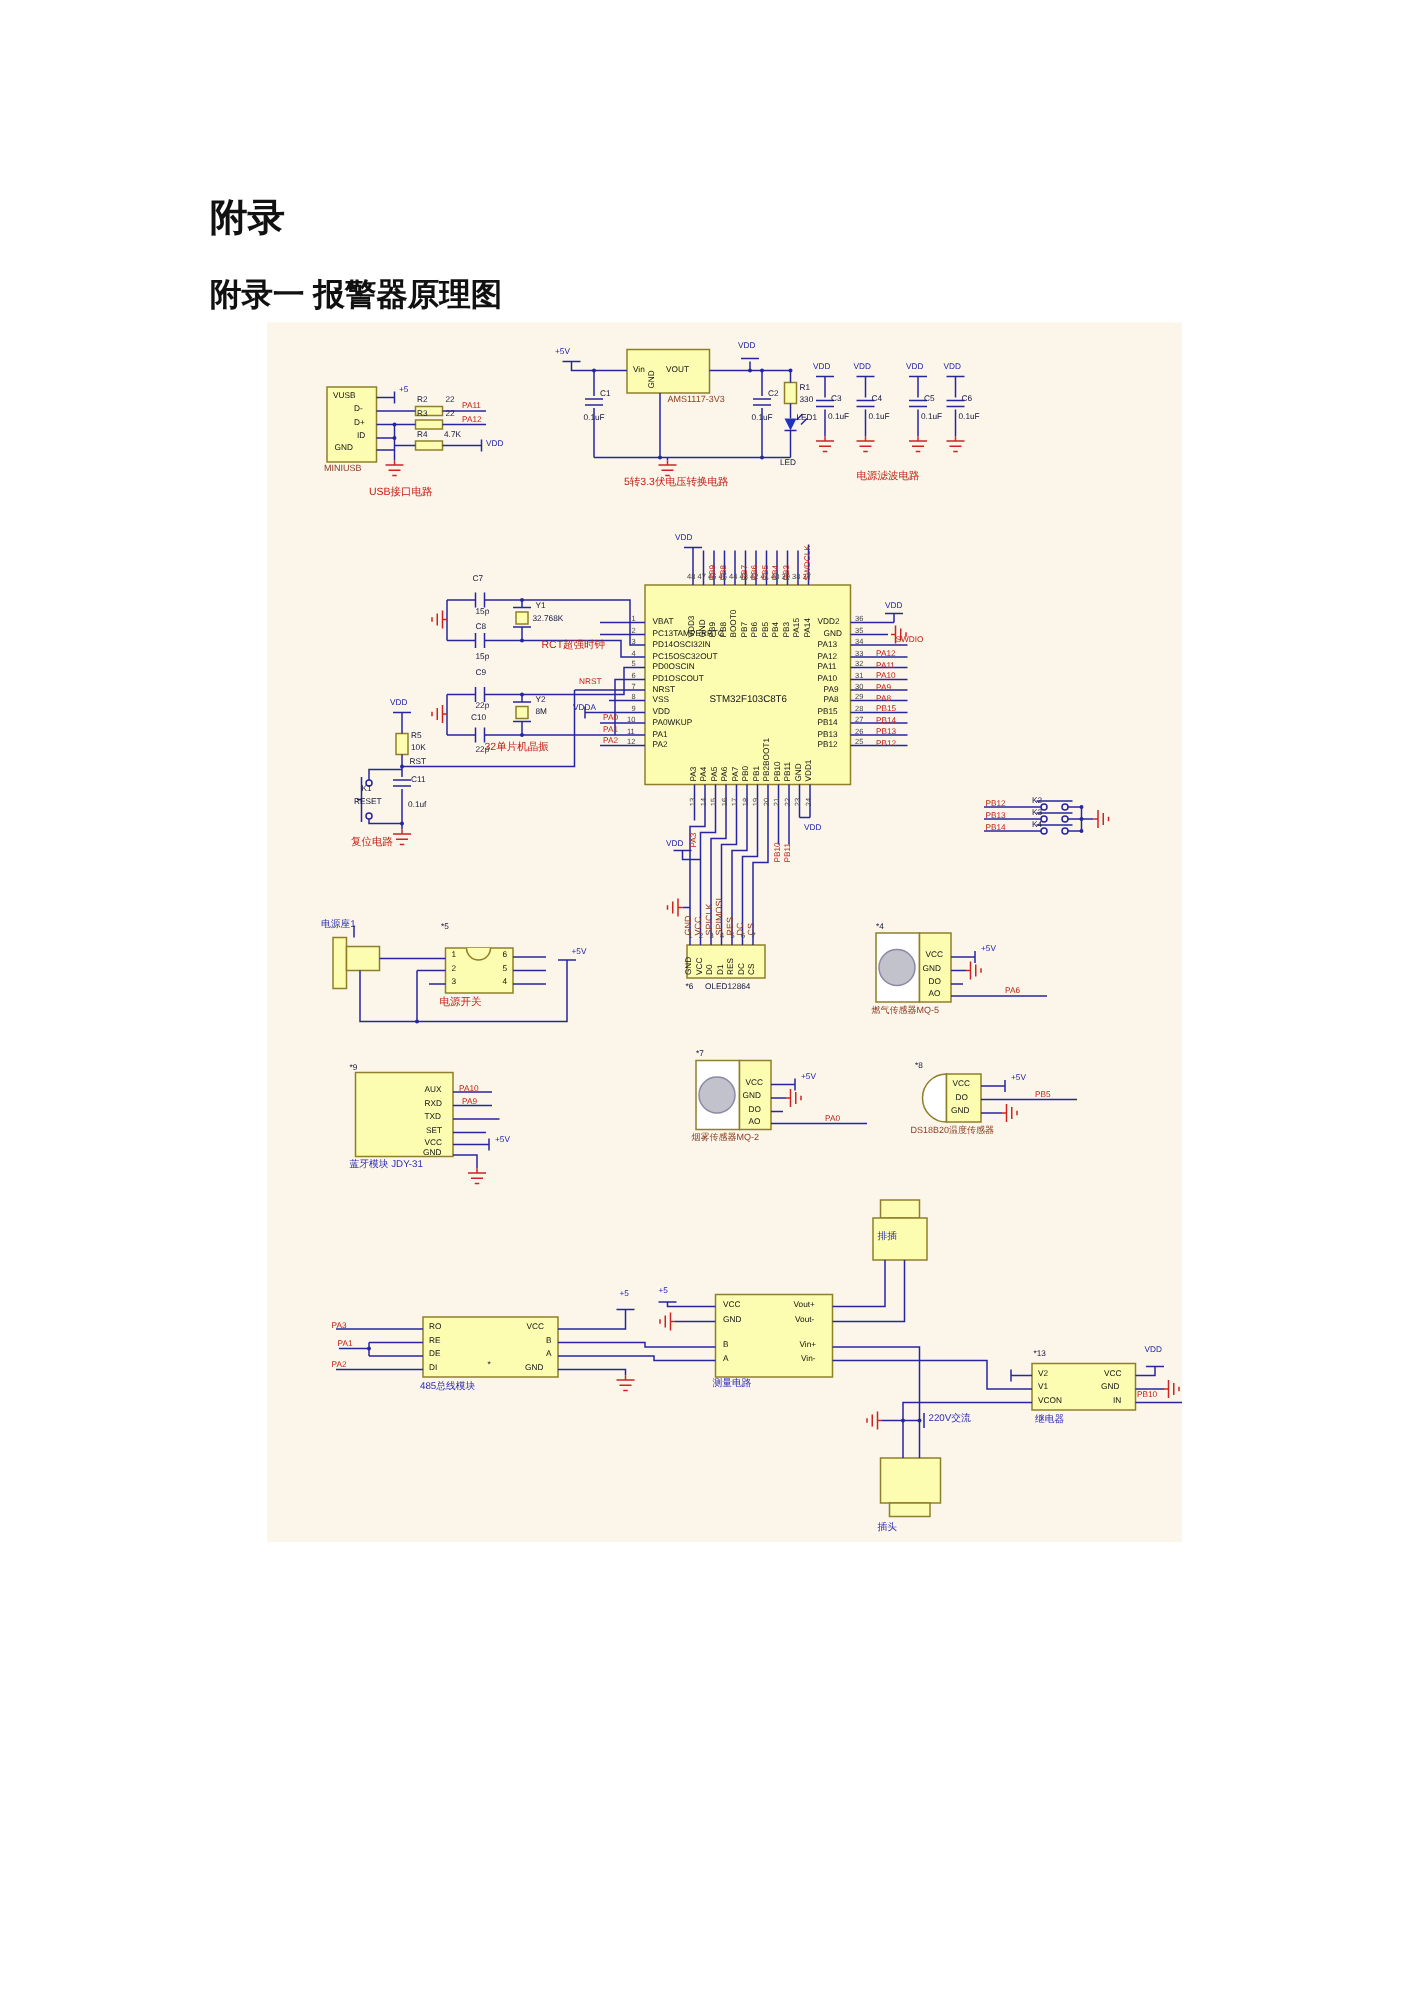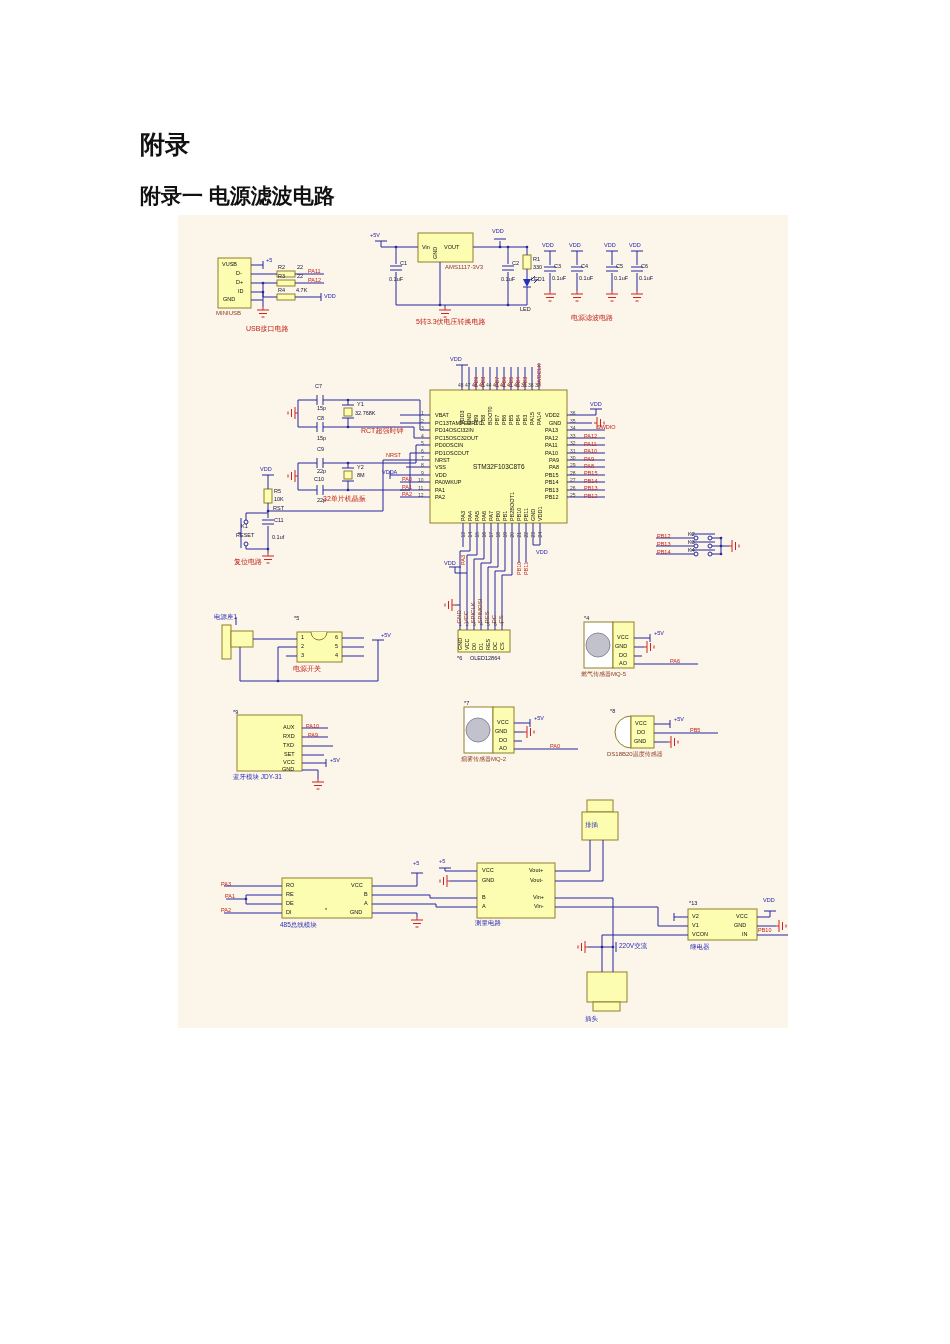--- a/index.html
+++ b/index.html
@@ -36,7 +36,7 @@
 <body>
 
 <h1 class="h1">附录</h1>
-<h2 class="h2">附录一  电源滤波电路</h2>
+<h2 class="h2">附录一  报警器原理图</h2>
 
 <div class="schem">
   <svg width="610" height="813" viewBox="0 0 610 813">

